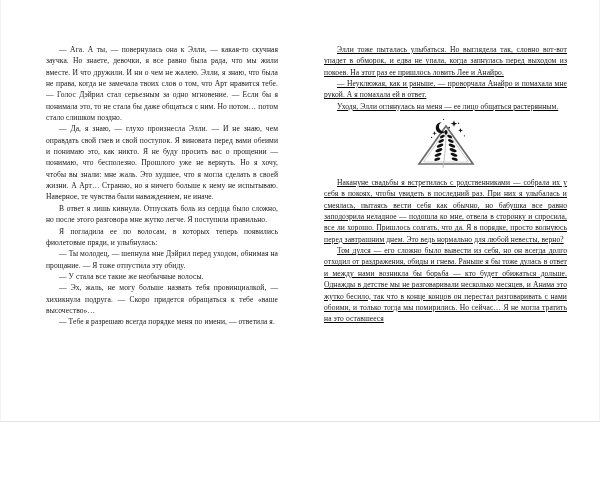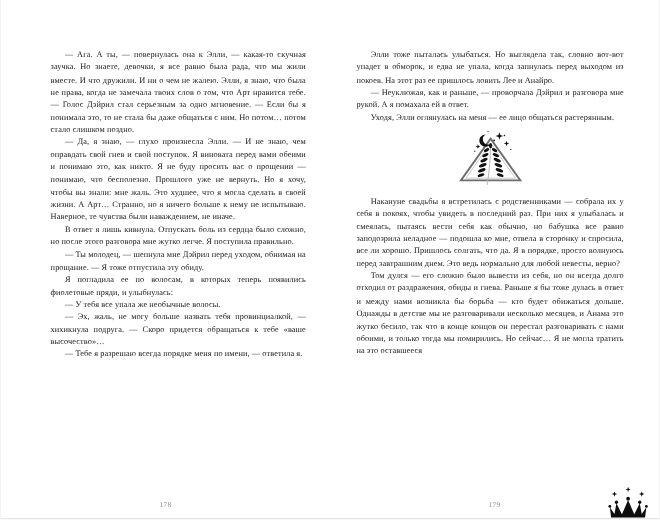--- a/index.html
+++ b/index.html
@@ -17,7 +17,7 @@
   #book-spread {
     position: relative;
     width: 600px;
-    height: 472px;
+    height: 422px;
     background: #ffffff;
     box-sizing: border-box;
     border-bottom: 1px solid #e3e3e3;

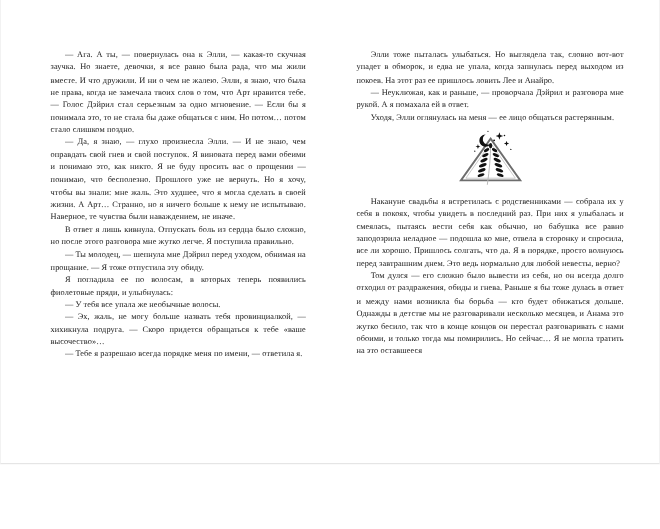--- a/index.html
+++ b/index.html
@@ -36,7 +36,7 @@
   }
 
   .page-left  { padding: 44px 22px 0 45px; }
-  .page-right { padding: 44px 32px 0 24px; }
+  .page-right { padding: 44px 32px 0 24px; text-decoration: underline; }
 
   .text-column {
     font-size: 7.55px;

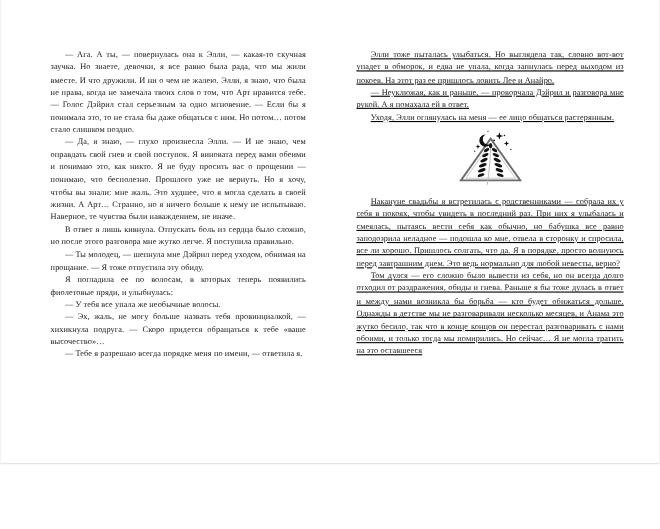--- a/index.html
+++ b/index.html
@@ -107,7 +107,7 @@
   <div class="page page-right">
     <div class="text-column">
       <p>Элли тоже пыталась улыбаться. Но выглядела так, словно вот-вот упадет в обморок, и едва не упала, когда запнулась перед выходом из покоев. На этот раз ее пришлось ловить Лее и Анайро.</p>
-      <p>— Неуклюжая, как и раньше, — проворчала Дэйрил и разговора мне рукой. А я помахала ей в ответ.</p>
+      <p>— Неуклюжая, как и раньше, — проворчала Анайро и помахала мне рукой. А я помахала ей в ответ.</p>
       <p>Уходя, Элли оглянулась на меня — ее лицо общаться растерянным.</p>
 
       <div class="ornament-divider">

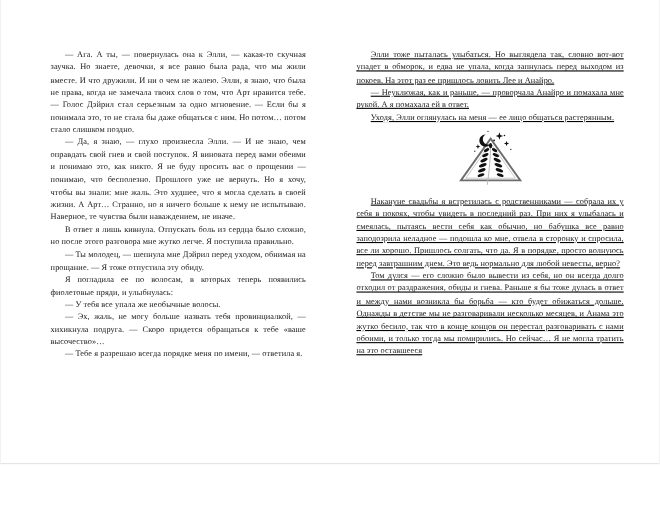--- a/index.html
+++ b/index.html
@@ -95,8 +95,8 @@
       <p>— Ага. А ты, — повернулась она к Элли, — какая-то скучная заучка. Но знаете, девочки, я все равно была рада, что мы жили вместе. И что дружили. И ни о чем не жалею. Элли, я знаю, что была не права, когда не замечала твоих слов о том, что Арт нравится тебе. — Голос Дэйрил стал серьезным за одно мгновение. — Если бы я понимала это, то не стала бы даже общаться с ним. Но потом… потом стало слишком поздно.</p>
       <p>— Да, я знаю, — глухо произнесла Элли. — И не знаю, чем оправдать свой гнев и свой поступок. Я виновата перед вами обеими и понимаю это, как никто. Я не буду просить вас о прощении — понимаю, что бесполезно. Прошлого уже не вернуть. Но я хочу, чтобы вы знали: мне жаль. Это худшее, что я могла сделать в своей жизни. А Арт… Странно, но я ничего больше к нему не испытываю. Наверное, те чувства были наваждением, не иначе.</p>
       <p>В ответ я лишь кивнула. Отпускать боль из сердца было сложно, но после этого разговора мне жутко легче. Я поступила правильно.</p>
+      <p>Я погладила ее по волосам, в которых теперь появились фиолетовые пряди, и улыбнулась:</p>
       <p>— Ты молодец, — шепнула мне Дэйрил перед уходом, обнимая на прощание. — Я тоже отпустила эту обиду.</p>
-      <p>Я погладила ее по волосам, в которых теперь появились фиолетовые пряди, и улыбнулась:</p>
       <p>— У тебя все упала же необычные волосы.</p>
       <p>— Эх, жаль, не могу больше назвать тебя провинциалкой, — хихикнула подруга. — Скоро придется обращаться к тебе «ваше высочество»…</p>
       <p>— Тебе я разрешаю всегда порядке меня по имени, — ответила я.</p>

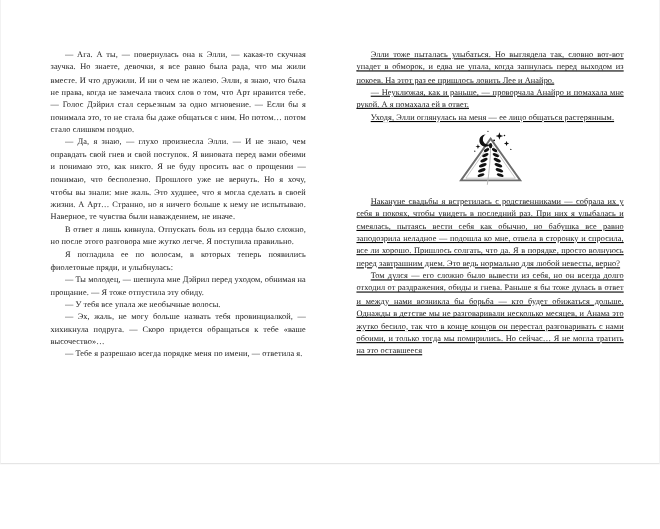--- a/index.html
+++ b/index.html
@@ -97,7 +97,7 @@
       <p>В ответ я лишь кивнула. Отпускать боль из сердца было сложно, но после этого разговора мне жутко легче. Я поступила правильно.</p>
       <p>Я погладила ее по волосам, в которых теперь появились фиолетовые пряди, и улыбнулась:</p>
       <p>— Ты молодец, — шепнула мне Дэйрил перед уходом, обнимая на прощание. — Я тоже отпустила эту обиду.</p>
-      <p>— У тебя все упала же необычные волосы.</p>
+      <p>— У стала все такие же необычные волосы.</p>
       <p>— Эх, жаль, не могу больше назвать тебя провинциалкой, — хихикнула подруга. — Скоро придется обращаться к тебе «ваше высочество»…</p>
       <p>— Тебе я разрешаю всегда порядке меня по имени, — ответила я.</p>
     </div>

